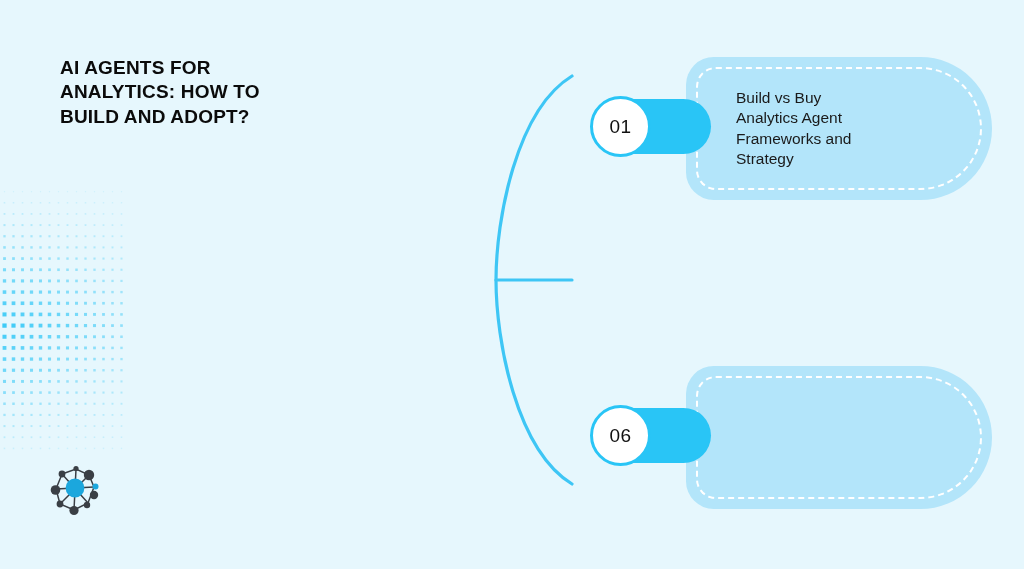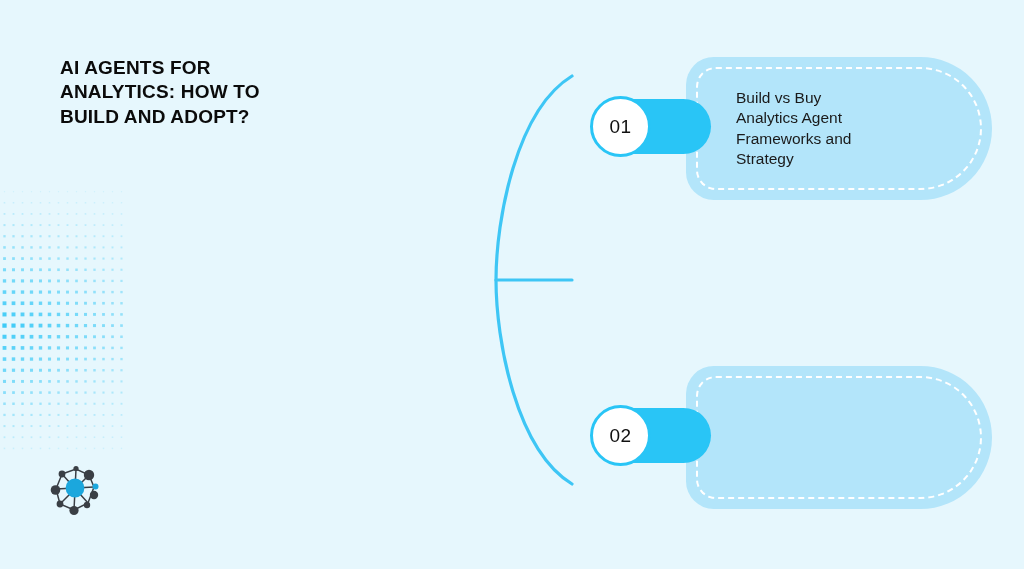--- a/index.html
+++ b/index.html
@@ -503,7 +503,7 @@
       <div class="card-dash"></div>
     </div>
     <div class="pill">
-      <div class="badge">02</div>
+      <div class="badge">06</div>
     </div>
   </div>
 

